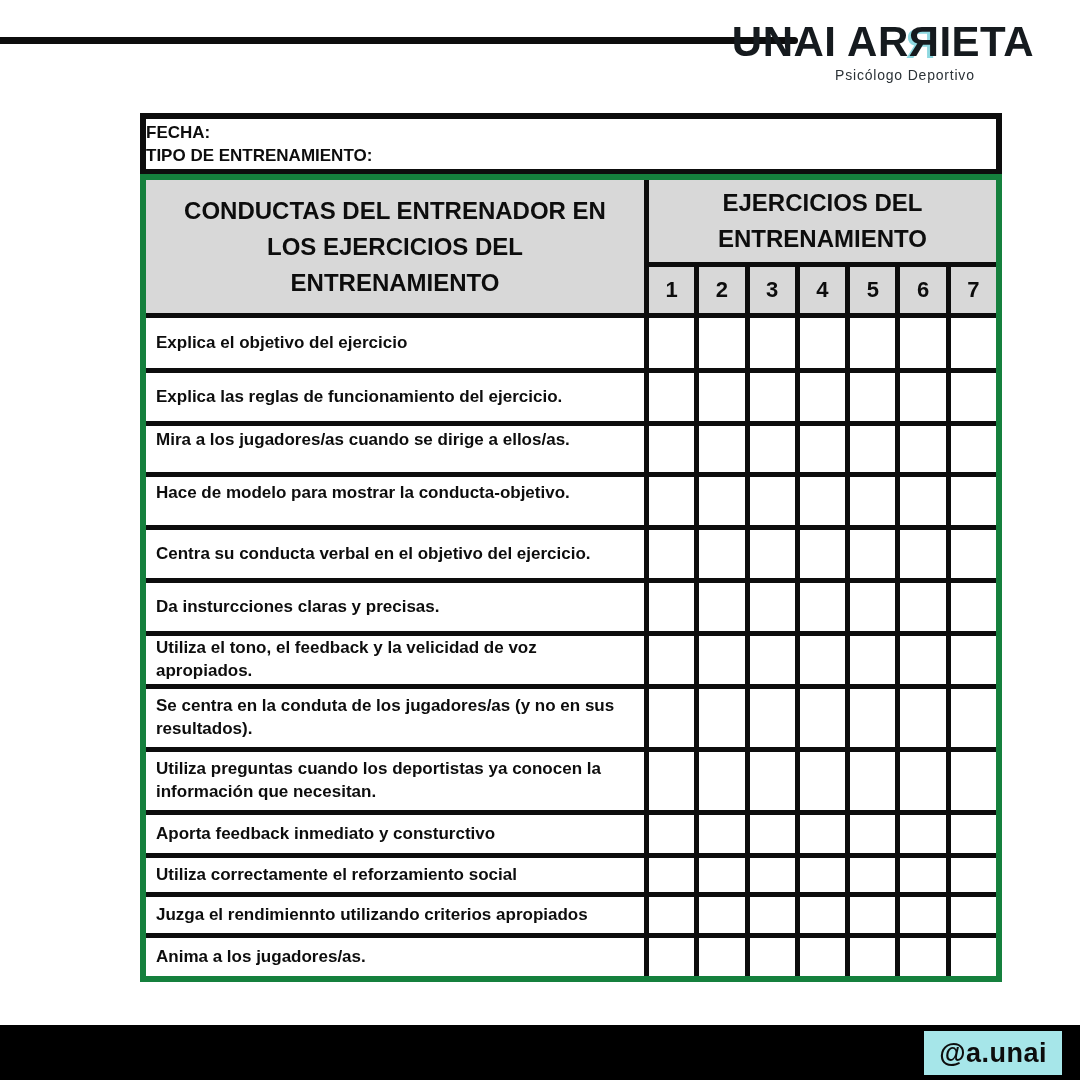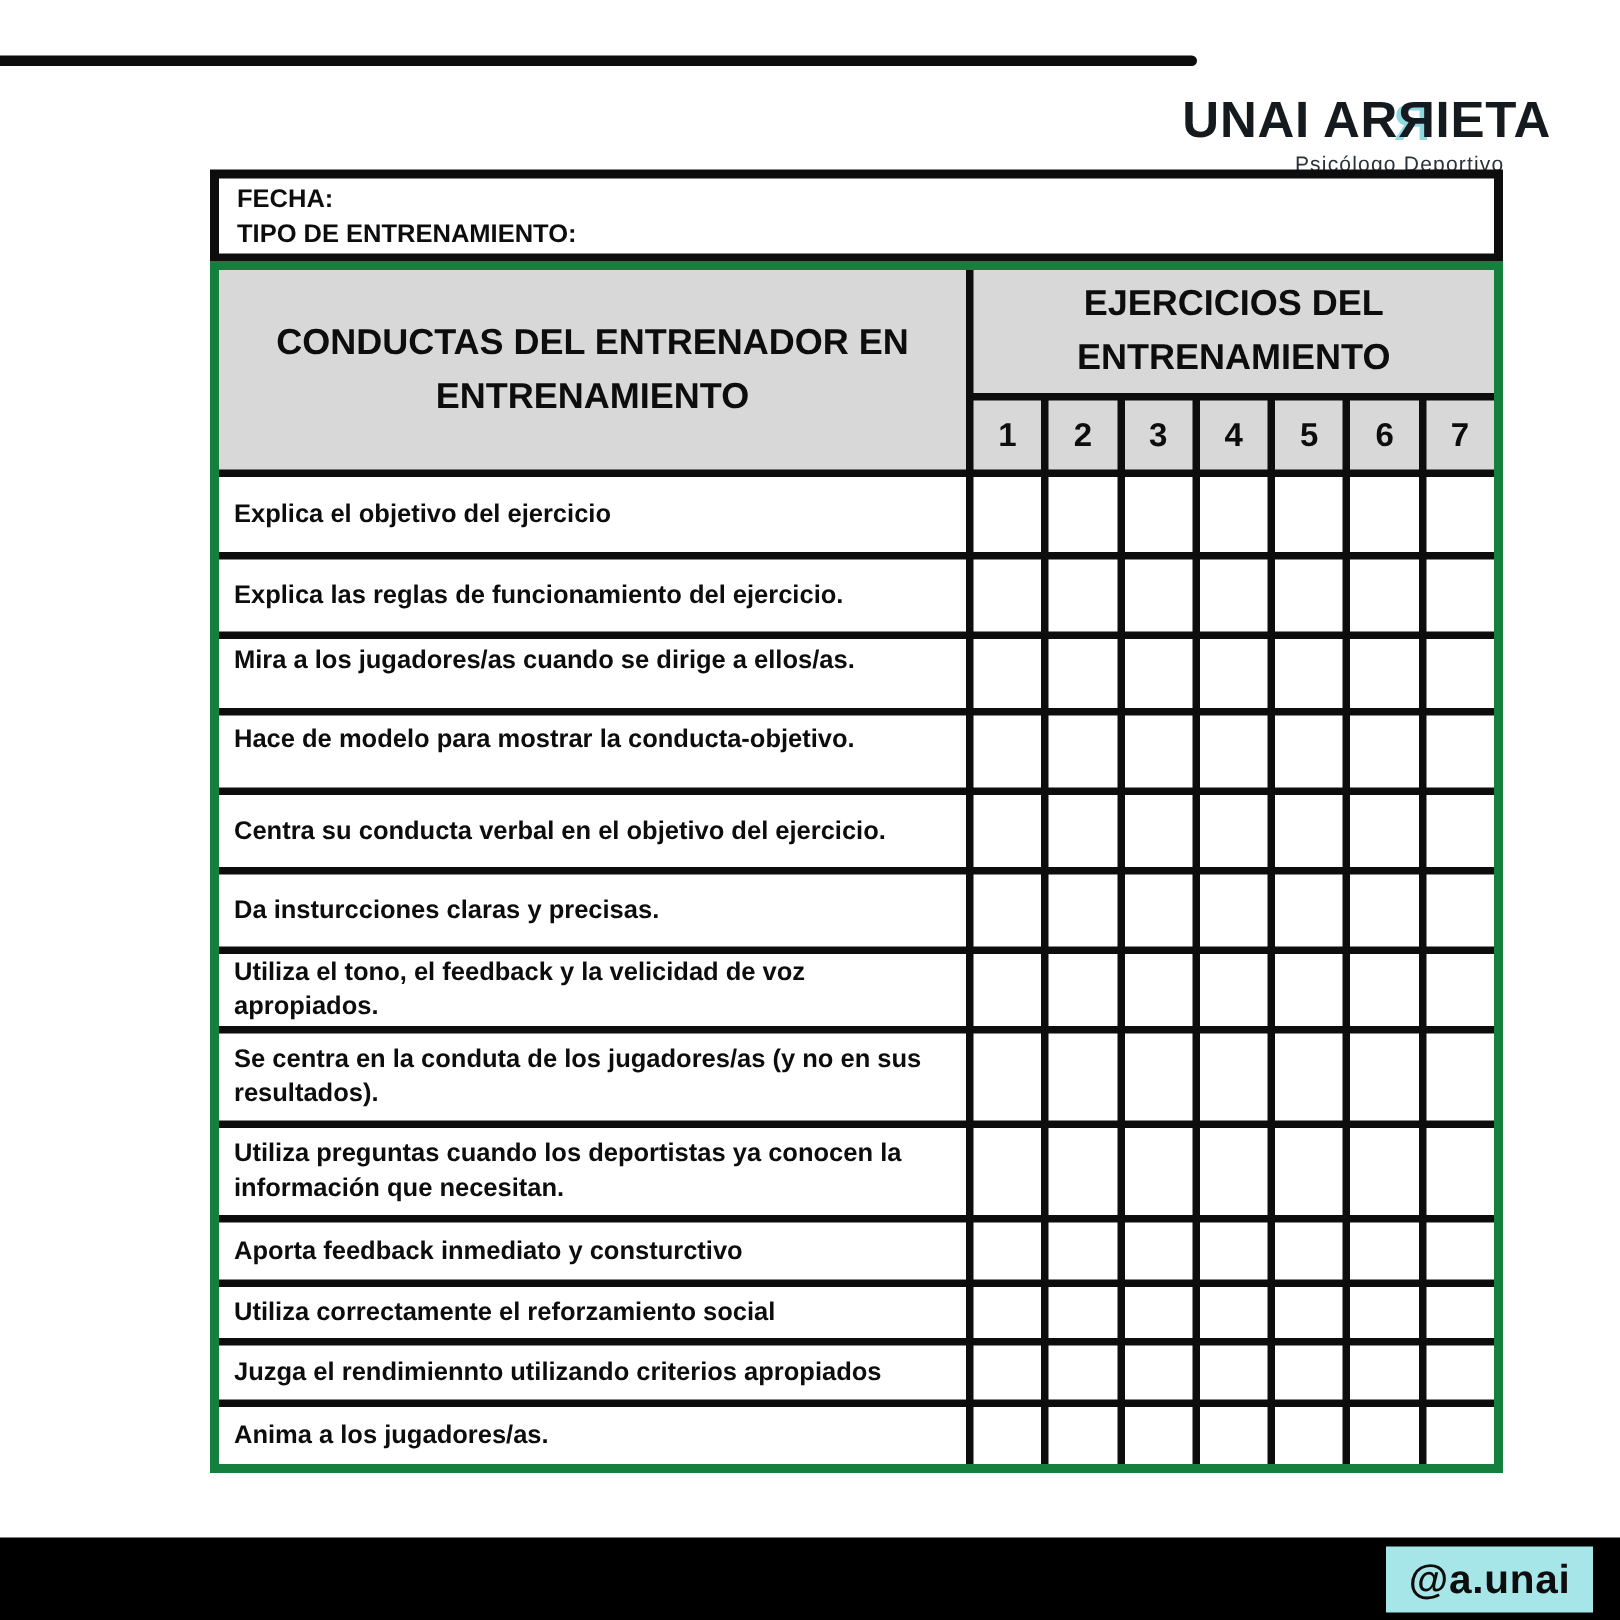--- a/index.html
+++ b/index.html
@@ -29,12 +29,11 @@
     text-align: center;
   }
   .logo-name {
-    font-size: 34px;
+    font-size: 42px;
     font-weight: 700;
     letter-spacing: 0.5px;
     color: #151a1e;
     white-space: nowrap;
-    margin-top: 43px;
   }
   .rev-r {
     display: inline-block;

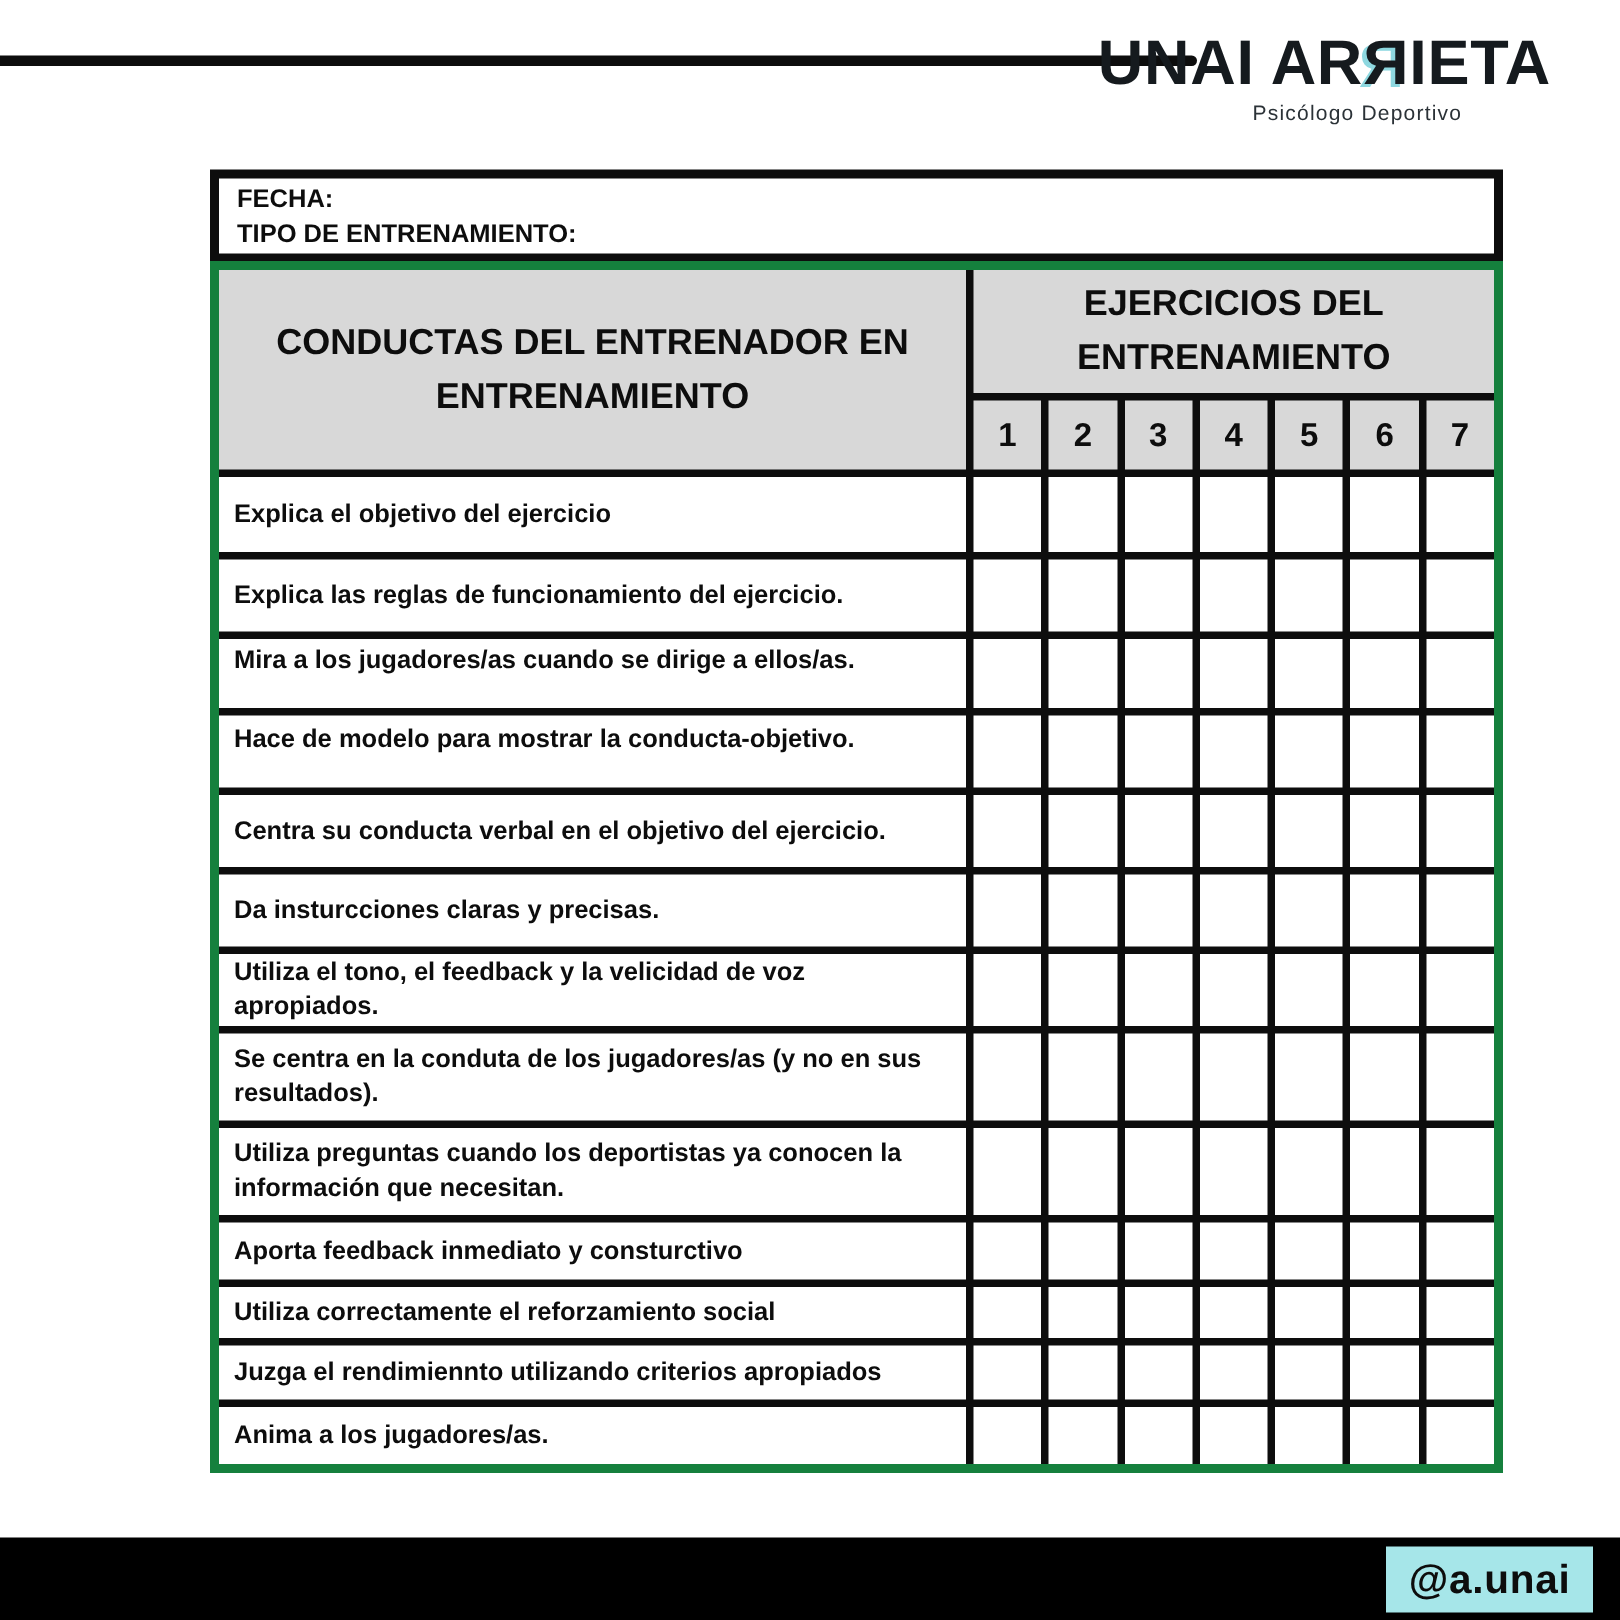--- a/index.html
+++ b/index.html
@@ -63,7 +63,7 @@
     display: flex;
     flex-direction: column;
     justify-content: center;
-    padding-left: 12px;
+    padding-left: 0;
     gap: 2px;
   }
   .meta-line {

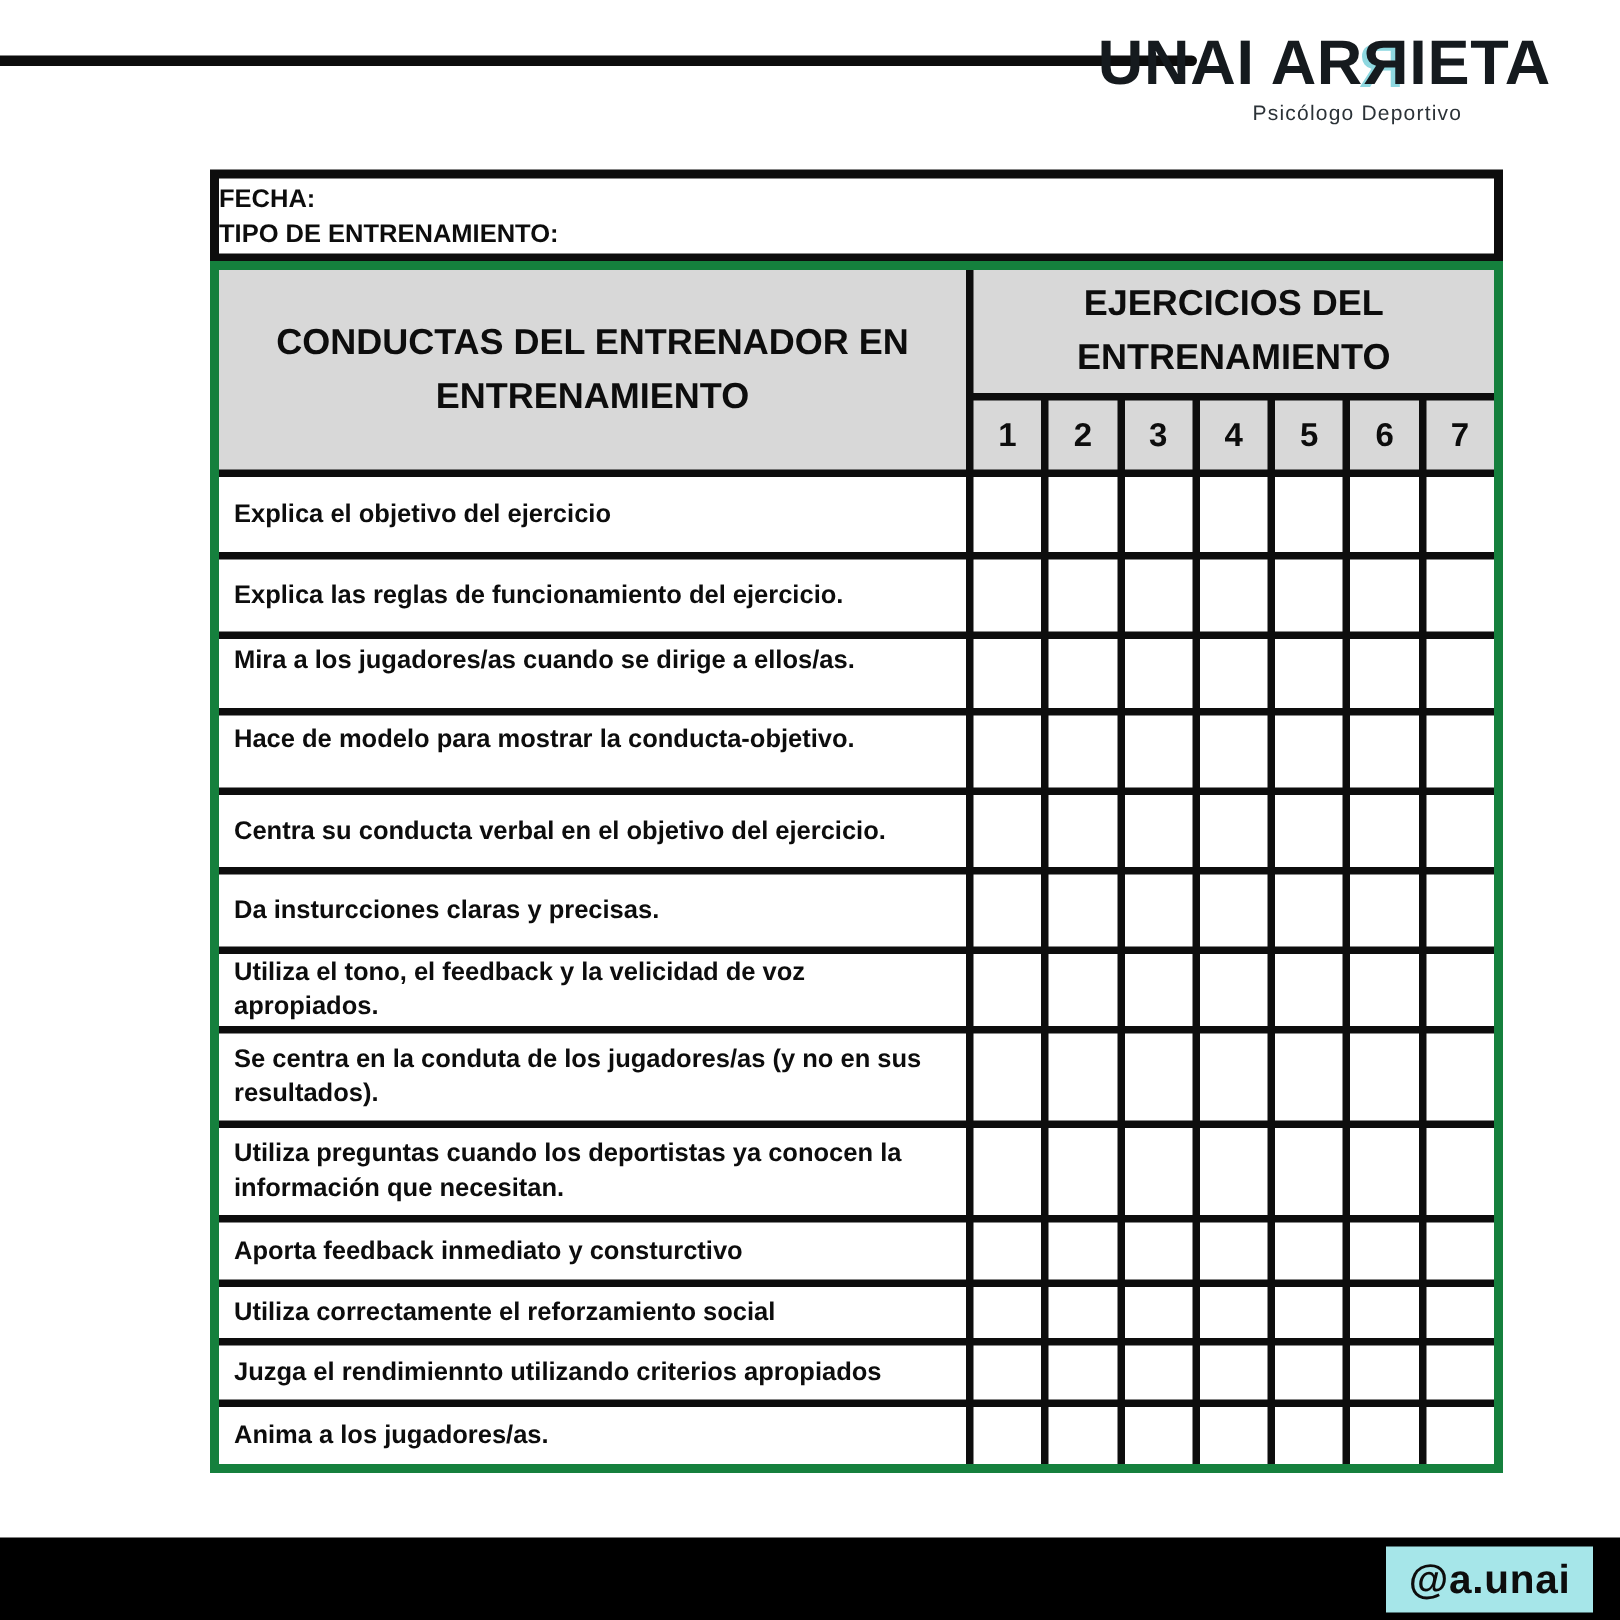--- a/index.html
+++ b/index.html
@@ -172,6 +172,7 @@
     <div class="grid" id="grid">
       <div class="cell hdr left-hdr" id="left-hdr">
           <div>CONDUCTAS DEL ENTRENADOR EN</div>
+          <div>LOS EJERCICIOS DEL</div>
           <div>ENTRENAMIENTO</div>
         </div>
       <div class="cell hdr right-hdr" id="right-hdr">

